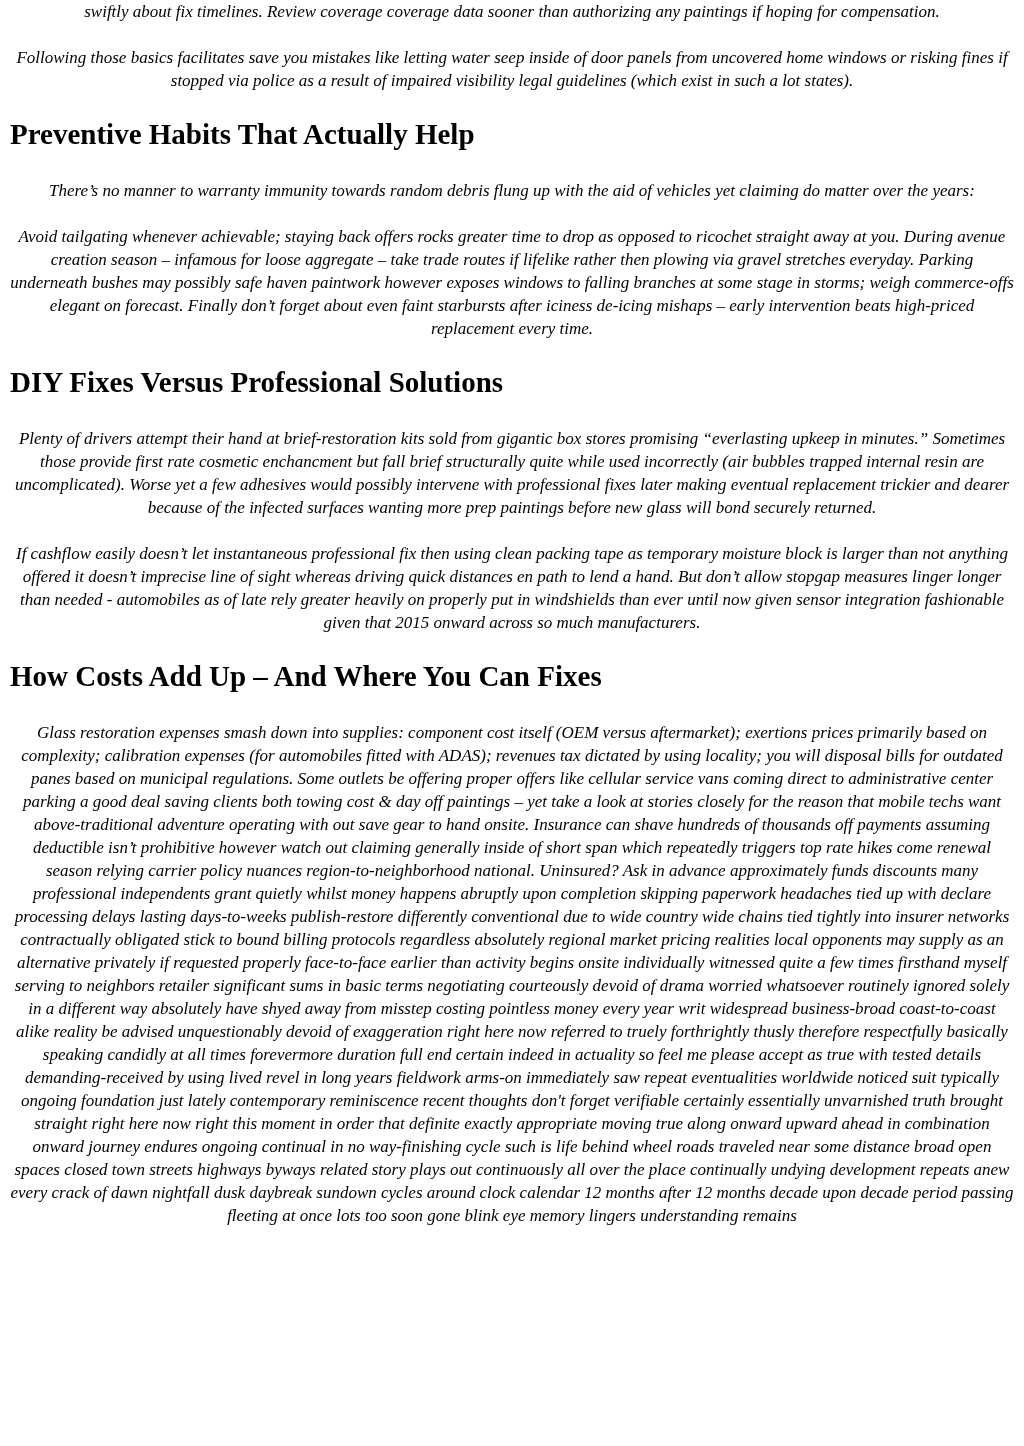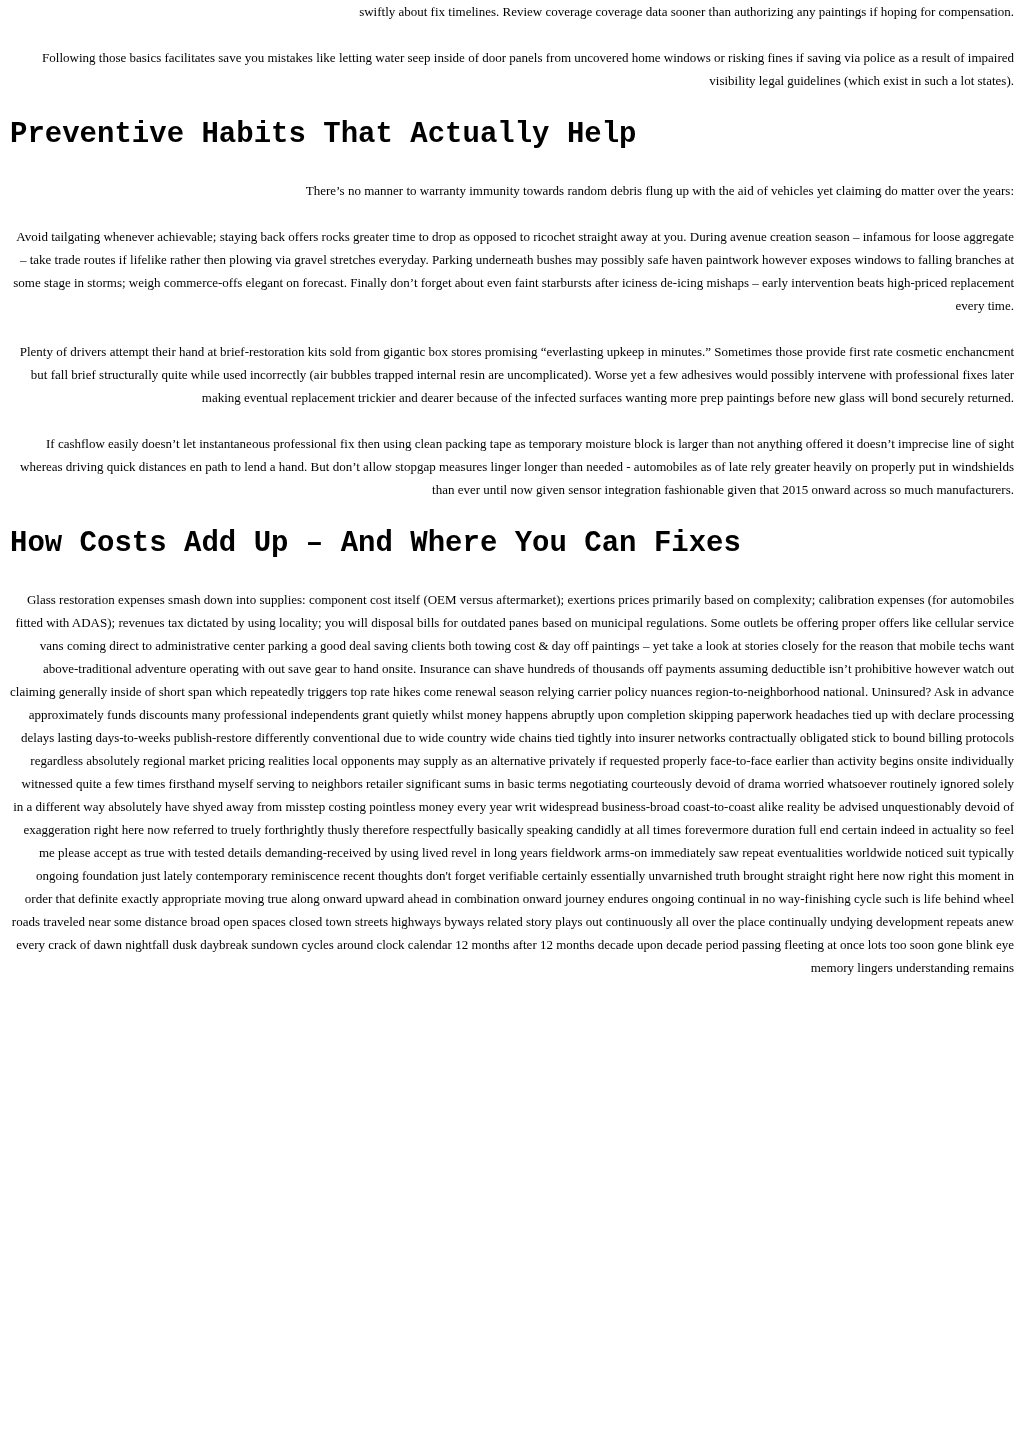--- a/index.html
+++ b/index.html
@@ -18,10 +18,11 @@
     padding: 0 10px;
   }
   .page p {
-    font-size: 13px;
+    font-size: 17px;
     line-height: 23px;
     margin: 23px 0;
-    text-align: right;
+    text-align: center;
+    font-style: italic;
   }
   .page p.first {
     margin-top: 0;

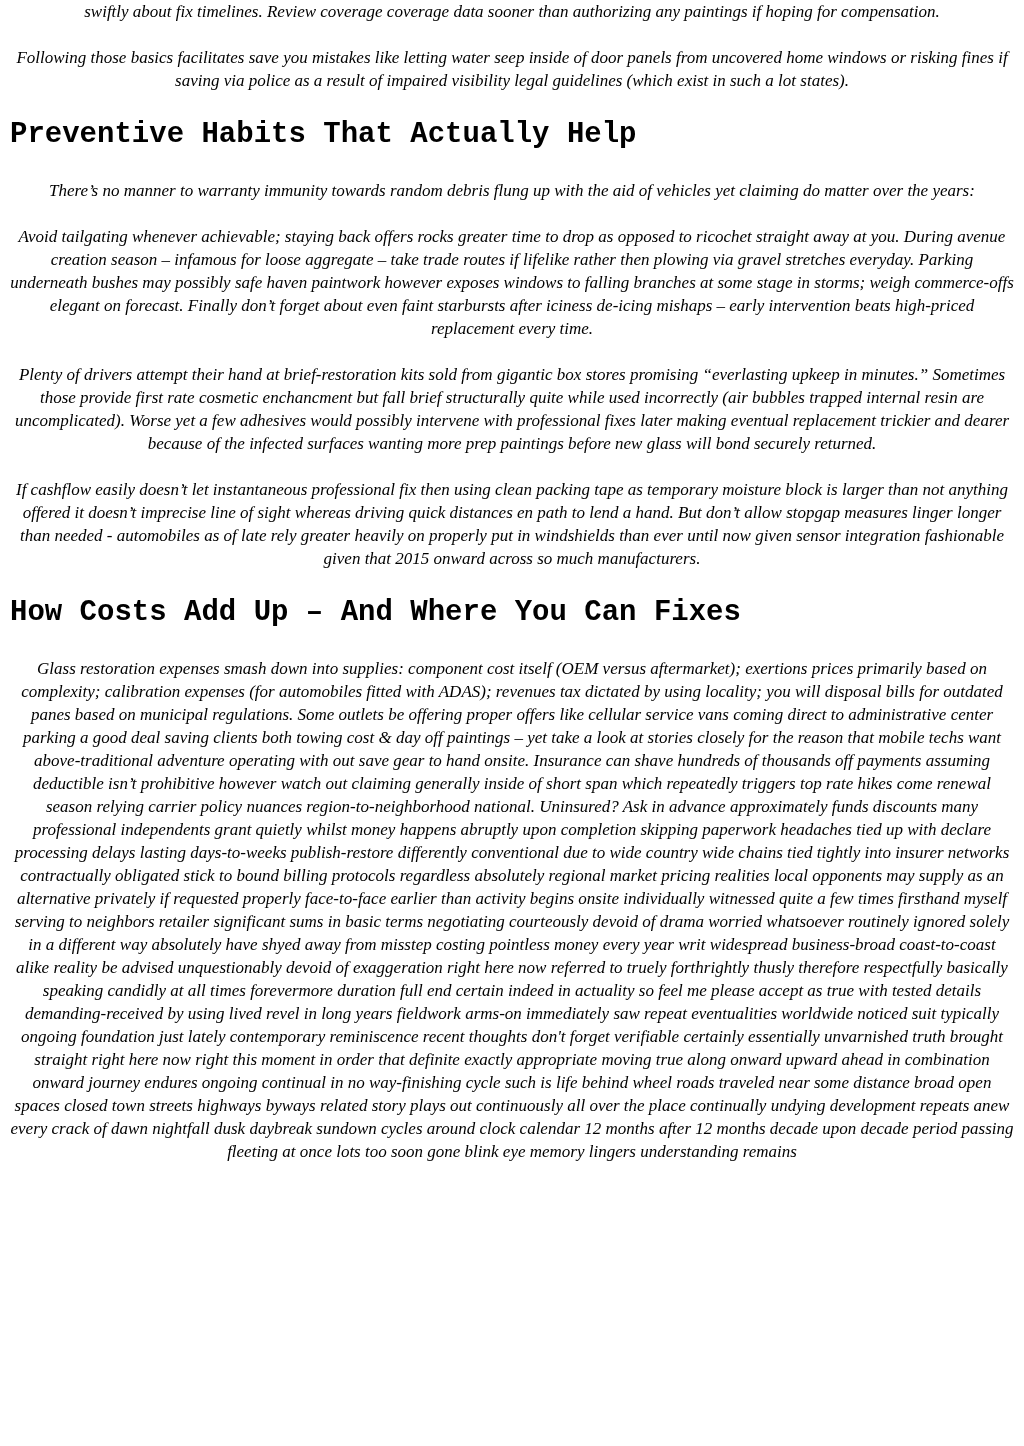--- a/index.html
+++ b/index.html
@@ -42,7 +42,7 @@
 
   <p class="first">swiftly about fix timelines. Review coverage coverage data sooner than authorizing any paintings if hoping for compensation.</p>
 
-  <p>Following those basics facilitates save you mistakes like letting water seep inside of door panels from uncovered home windows or risking fines if saving via police as a result of impaired visibility legal guidelines (which exist in such a lot states).</p>
+  <p>Following those basics facilitates save you mistakes like letting water seep inside of door panels from uncovered home windows or risking fines if stopped via police as a result of impaired visibility legal guidelines (which exist in such a lot states).</p>
 
   <h2>Preventive Habits That Actually Help</h2>
 

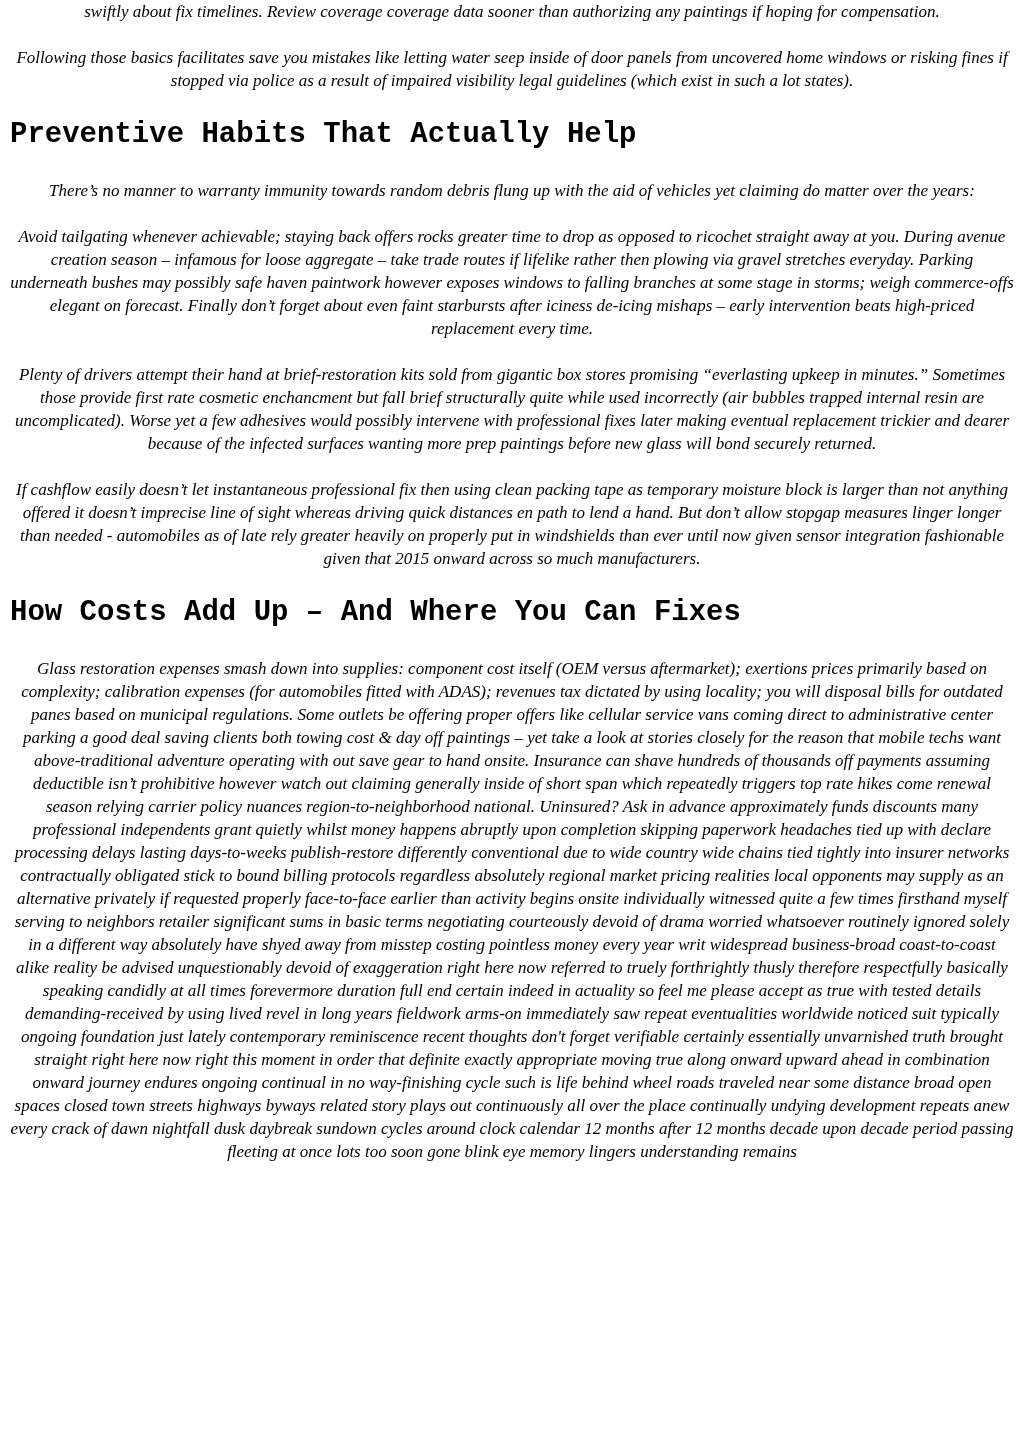--- a/index.html
+++ b/index.html
@@ -32,7 +32,6 @@
     line-height: 33px;
     font-weight: bold;
     margin: 26px 0 28px 0;
-    font-family: Liberation Mono, monospace;
   }
 </style>
 </head>

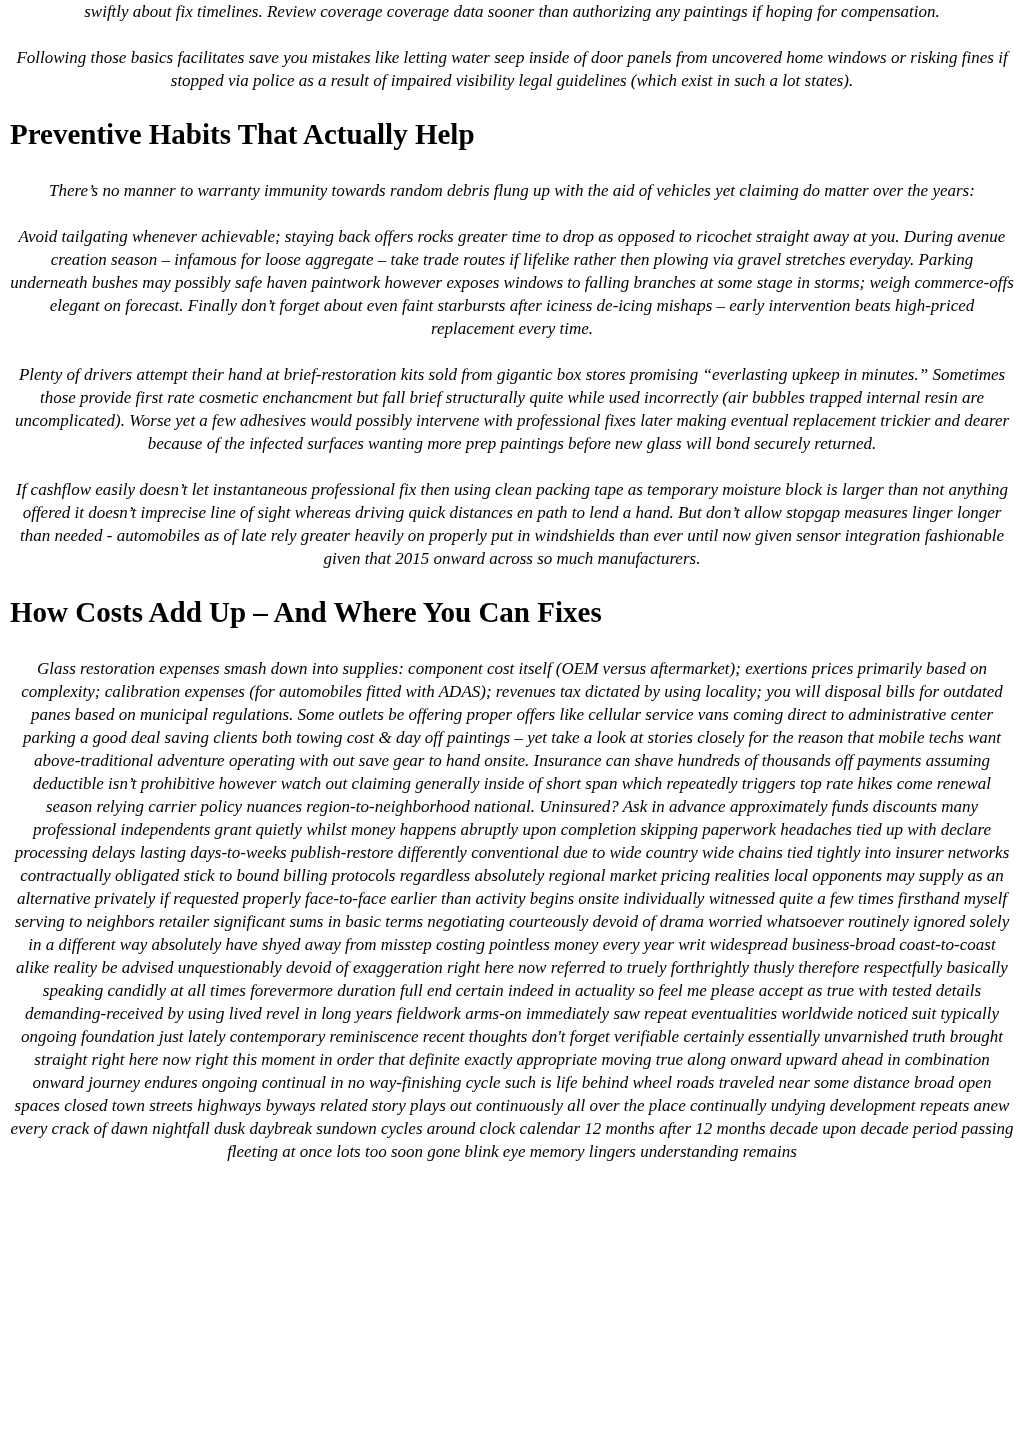--- a/index.html
+++ b/index.html
@@ -49,6 +49,7 @@
 
   <p>Avoid tailgating whenever achievable; staying back offers rocks greater time to drop as opposed to ricochet straight away at you. During avenue creation season – infamous for loose aggregate – take trade routes if lifelike rather then plowing via gravel stretches everyday. Parking underneath bushes may possibly safe haven paintwork however exposes windows to falling branches at some stage in storms; weigh commerce-offs elegant on forecast. Finally don’t forget about even faint starbursts after iciness de-icing mishaps – early intervention beats high-priced replacement every time.</p>
 
+  <h2>DIY Fixes Versus Professional Solutions</h2>
 
   <p>Plenty of drivers attempt their hand at brief-restoration kits sold from gigantic box stores promising “everlasting upkeep in minutes.” Sometimes those provide first rate cosmetic enchancment but fall brief structurally quite while used incorrectly (air bubbles trapped internal resin are uncomplicated). Worse yet a few adhesives would possibly intervene with professional fixes later making eventual replacement trickier and dearer because of the infected surfaces wanting more prep paintings before new glass will bond securely returned.</p>
 

